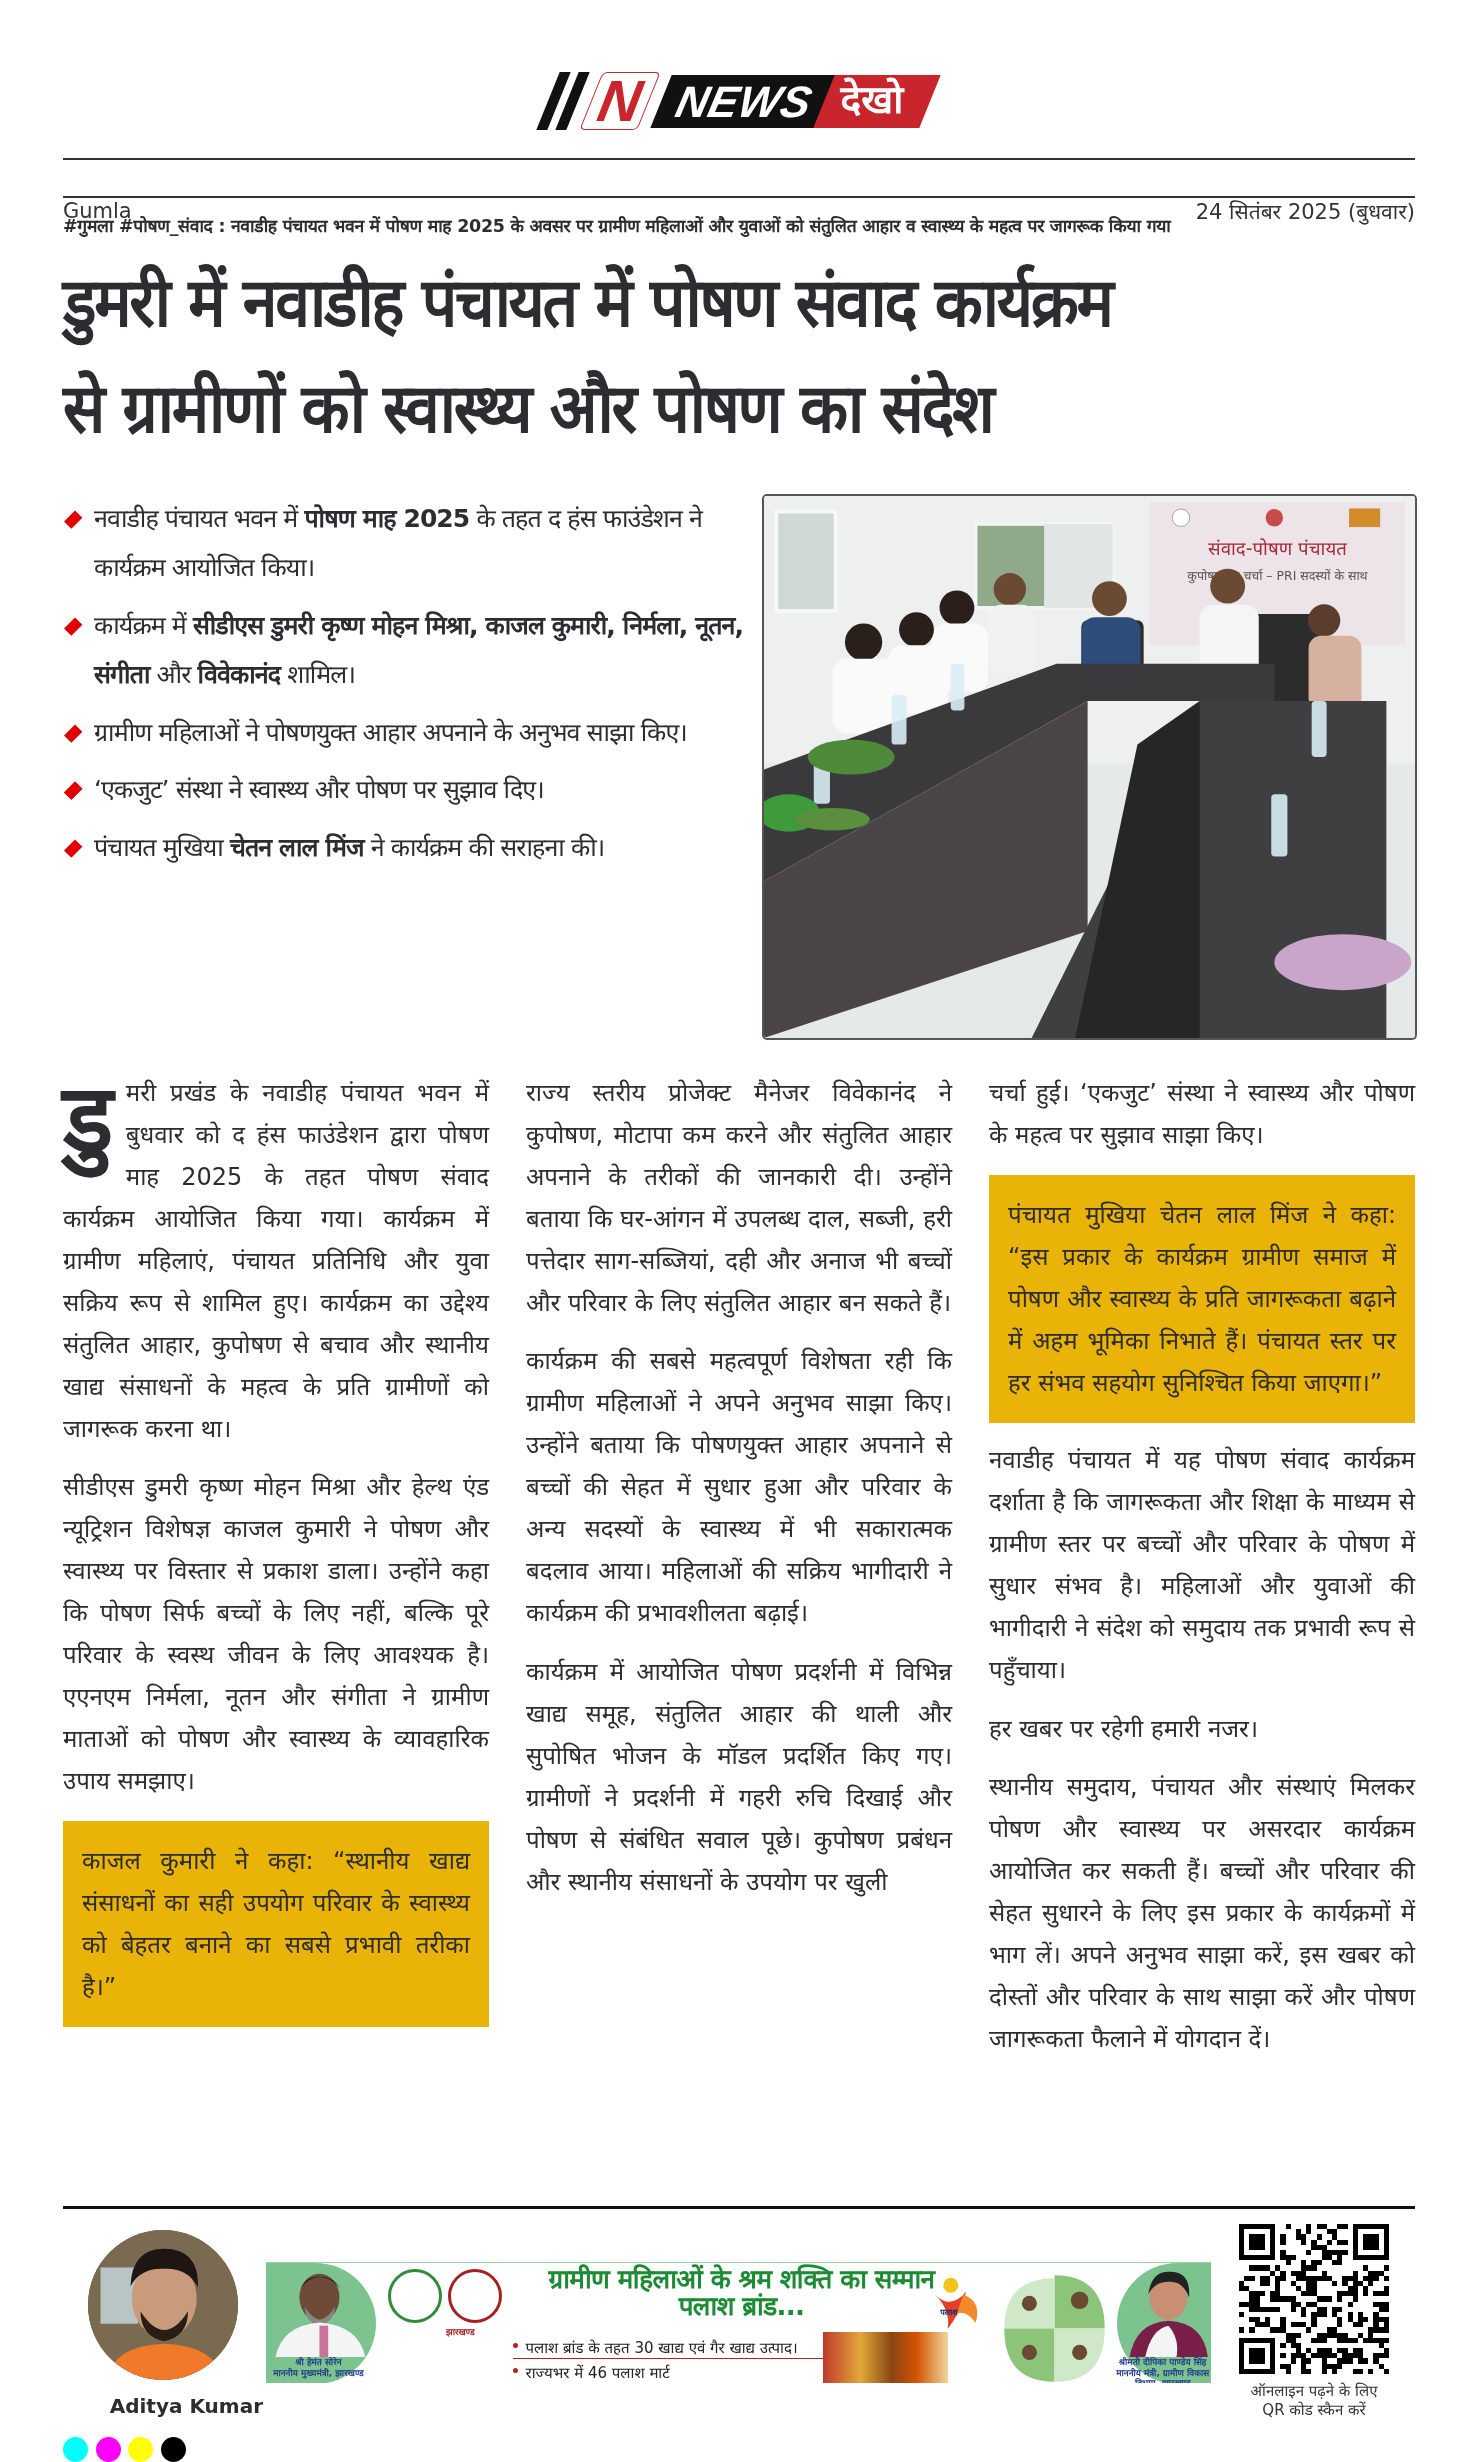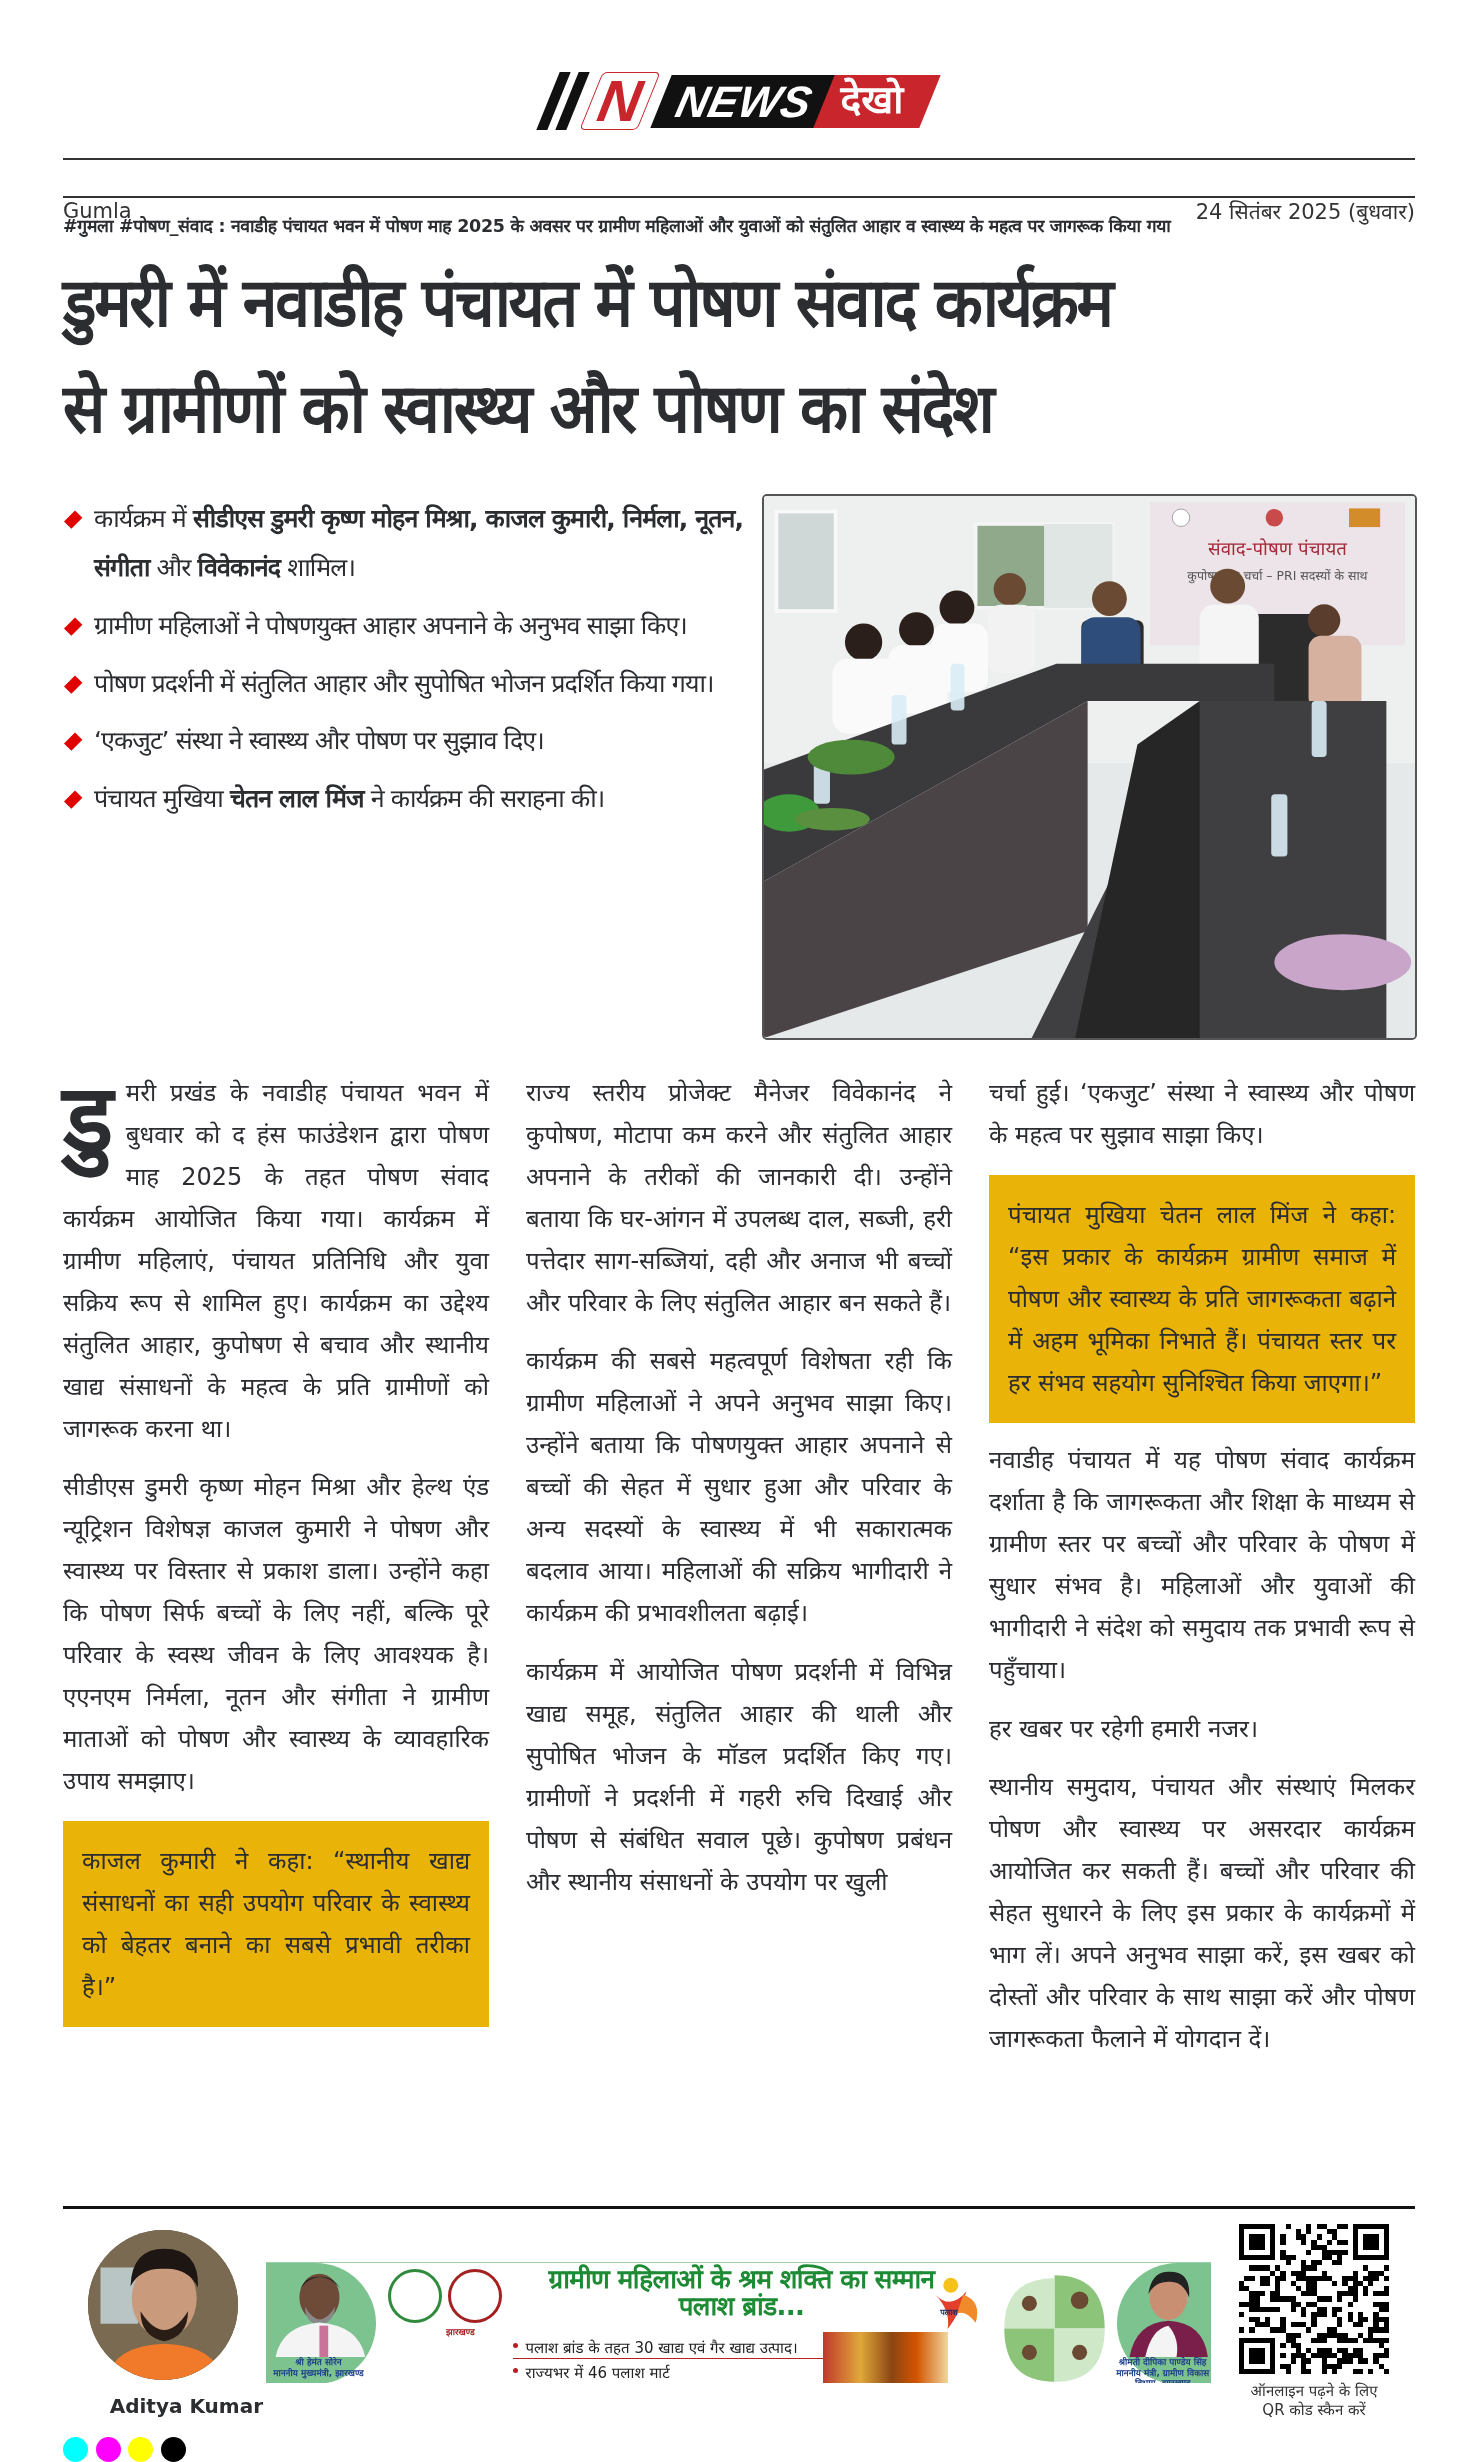--- a/index.html
+++ b/index.html
@@ -103,6 +103,7 @@
 </h1>
 
 <ul class="highlights">
+  <li><span class="diamond"></span><span>नवाडीह पंचायत भवन में </span><b>पोषण माह 2025</b><span> के तहत द हंस फाउंडेशन ने कार्यक्रम आयोजित किया।</span></li>
   <li><span class="diamond"></span><span>कार्यक्रम में </span><b>सीडीएस डुमरी कृष्ण मोहन मिश्रा, काजल कुमारी, निर्मला, नूतन, संगीता</b><span> और </span><b>विवेकानंद</b><span> शामिल।</span></li>
   <li><span class="diamond"></span><span>ग्रामीण महिलाओं ने पोषणयुक्त आहार अपनाने के अनुभव साझा किए।</span></li>
   <li><span class="diamond"></span><span>पोषण प्रदर्शनी में संतुलित आहार और सुपोषित भोजन प्रदर्शित किया गया।</span></li>

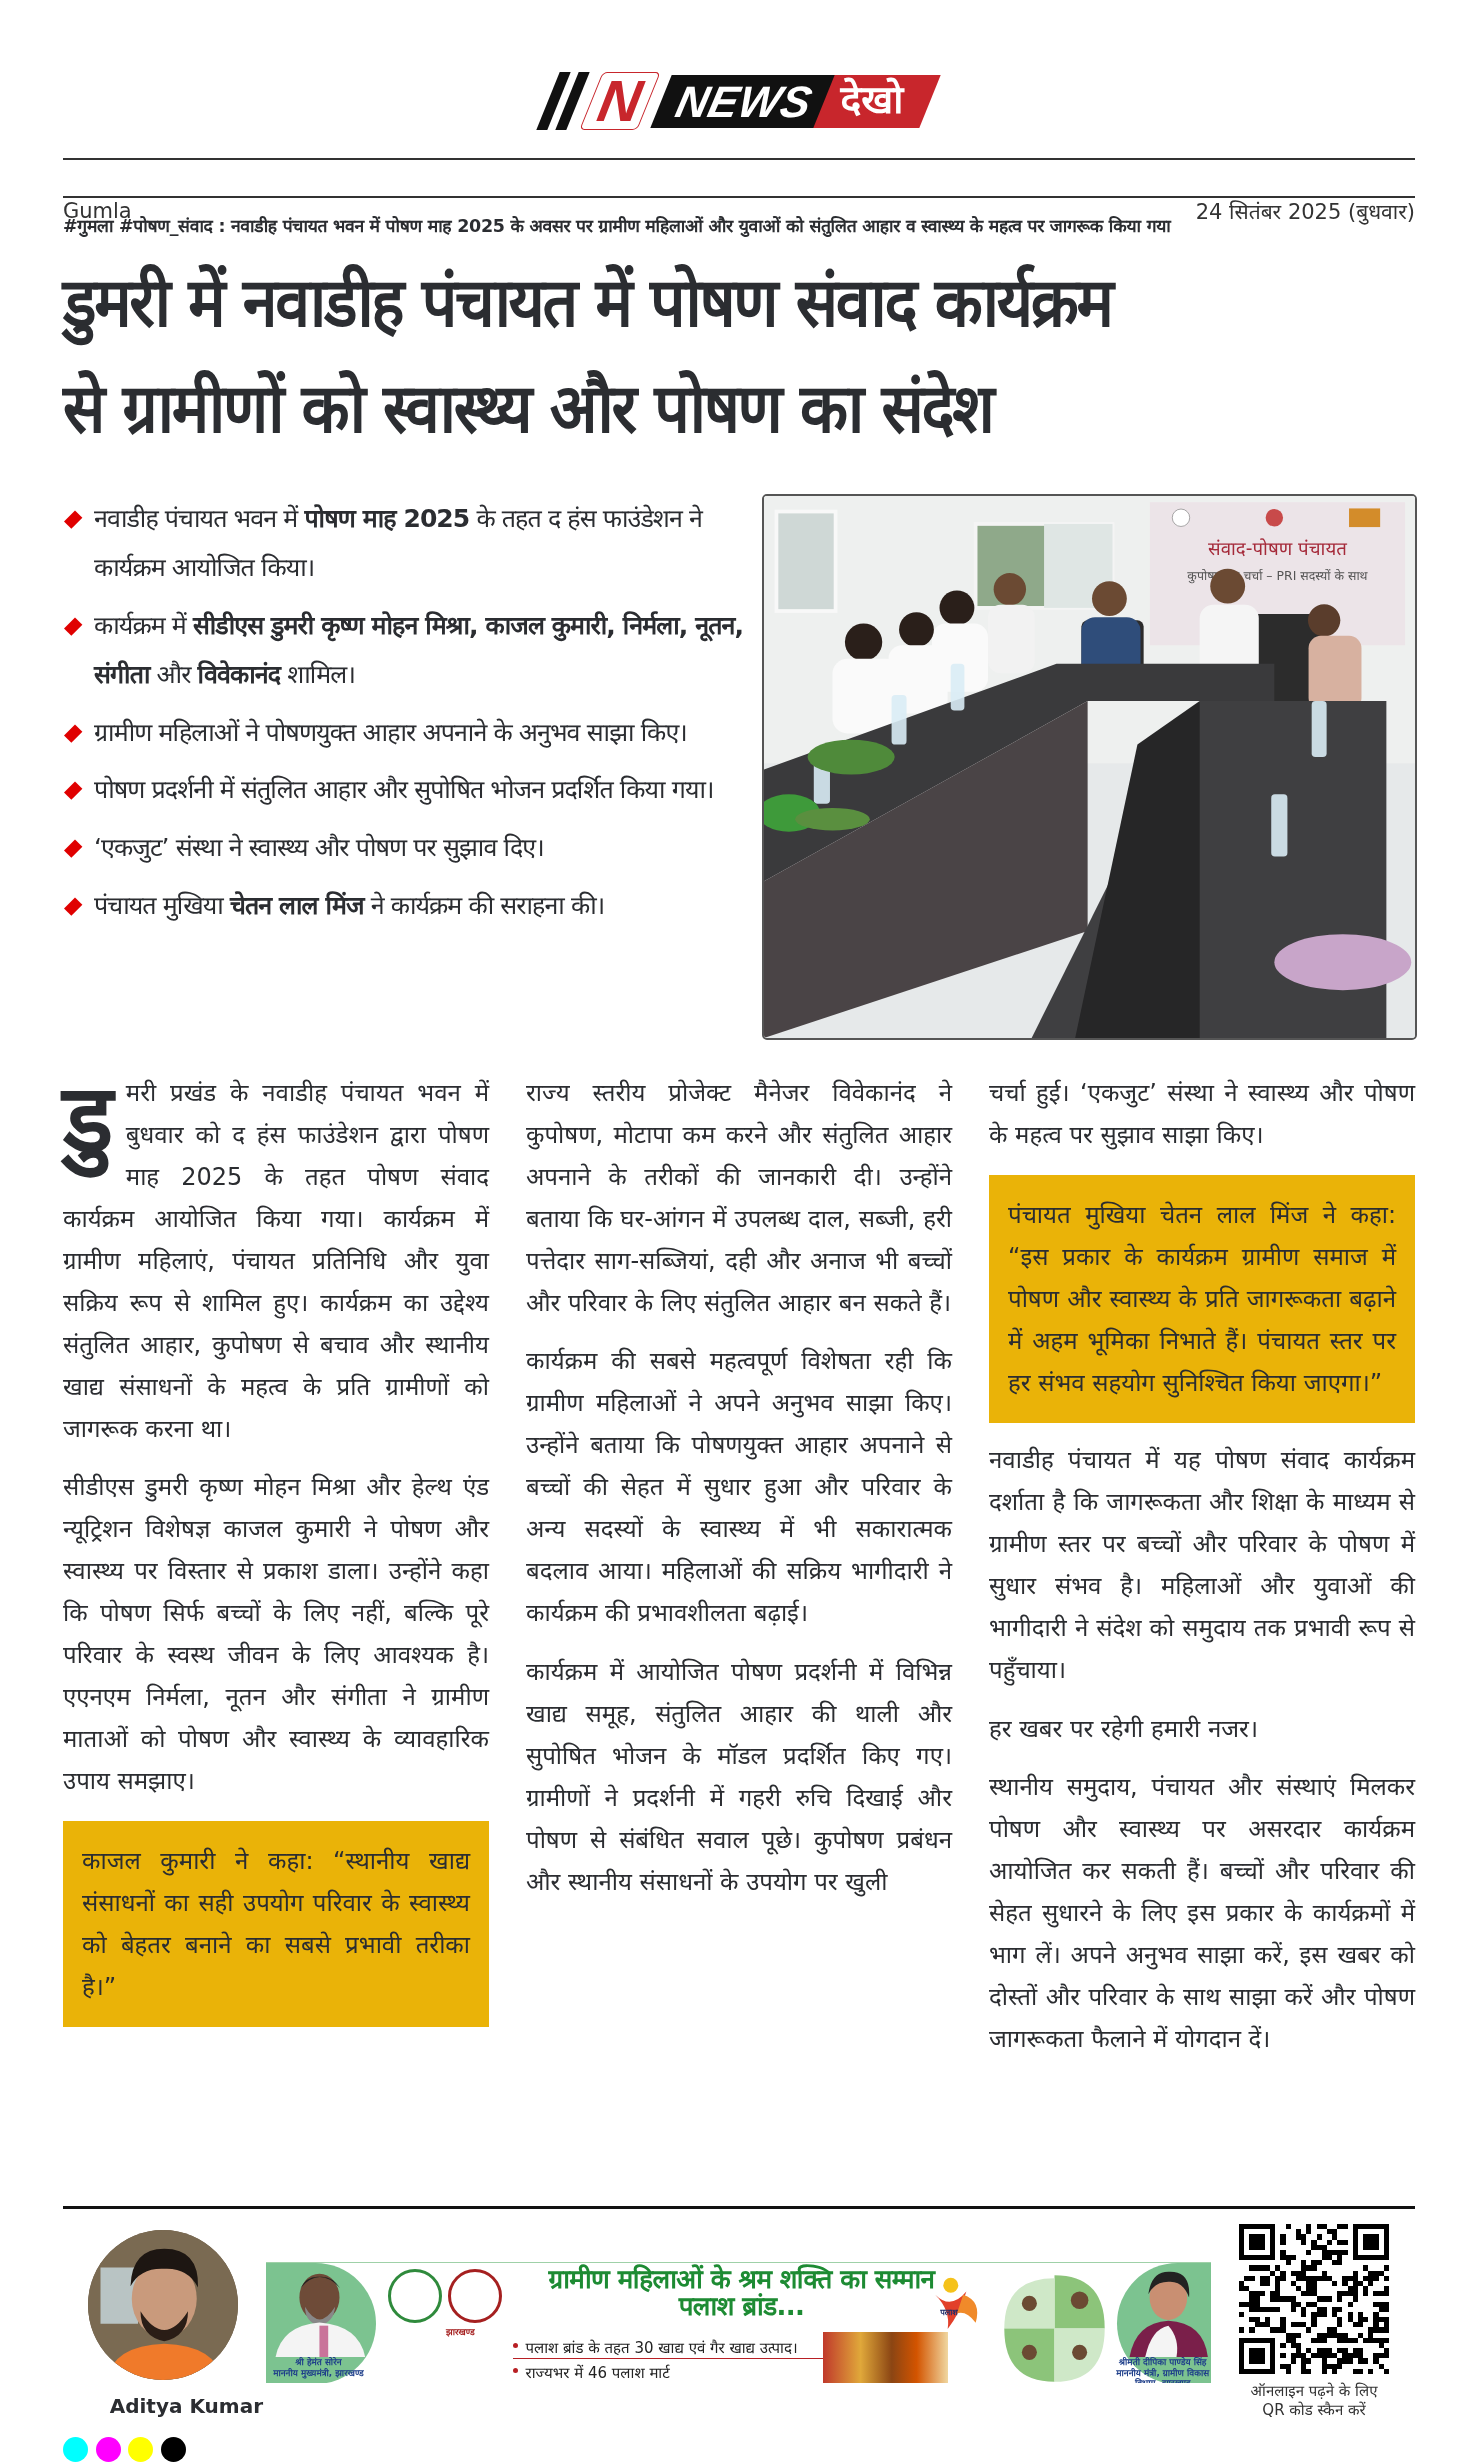--- a/index.html
+++ b/index.html
@@ -106,7 +106,7 @@
   <li><span class="diamond"></span><span>नवाडीह पंचायत भवन में </span><b>पोषण माह 2025</b><span> के तहत द हंस फाउंडेशन ने कार्यक्रम आयोजित किया।</span></li>
   <li><span class="diamond"></span><span>कार्यक्रम में </span><b>सीडीएस डुमरी कृष्ण मोहन मिश्रा, काजल कुमारी, निर्मला, नूतन, संगीता</b><span> और </span><b>विवेकानंद</b><span> शामिल।</span></li>
   <li><span class="diamond"></span><span>ग्रामीण महिलाओं ने पोषणयुक्त आहार अपनाने के अनुभव साझा किए।</span></li>
-  <li><span class="diamond"></span><span>पोषण प्रदर्शनी में संतुलित आहार और सुपोषित भोजन प्रदर्शित किया गया।</span></li>
+  <li><span class="diamond"></span></li>
   <li><span class="diamond"></span><span>‘एकजुट’ संस्था ने स्वास्थ्य और पोषण पर सुझाव दिए।</span></li>
   <li><span class="diamond"></span><span>पंचायत मुखिया </span><b>चेतन लाल मिंज</b><span> ने कार्यक्रम की सराहना की।</span></li>
 </ul>

